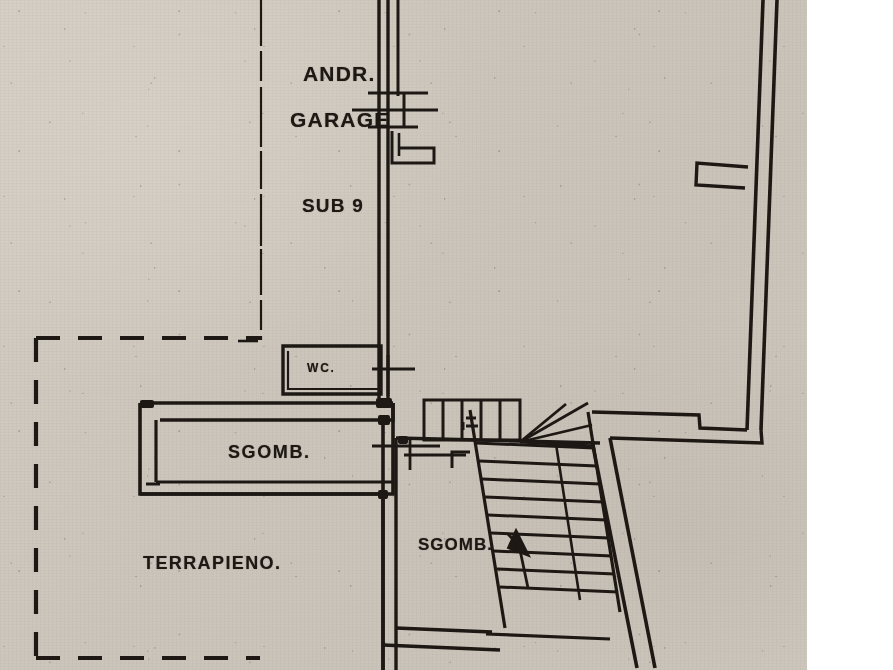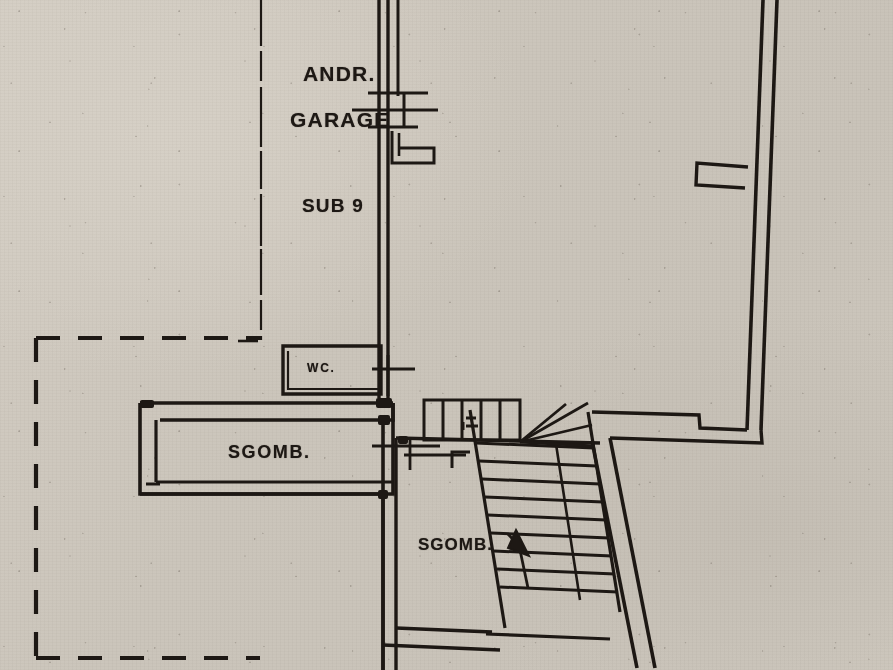--- a/index.html
+++ b/index.html
@@ -6,7 +6,7 @@
   html,body{margin:0;padding:0;background:#ffffff;}
   #page{
     position:relative;
-    width:893px;height:670px;
+    width:807px;height:670px;
     overflow:hidden;
     background:#737373;
     font-family:"Liberation Sans", sans-serif;

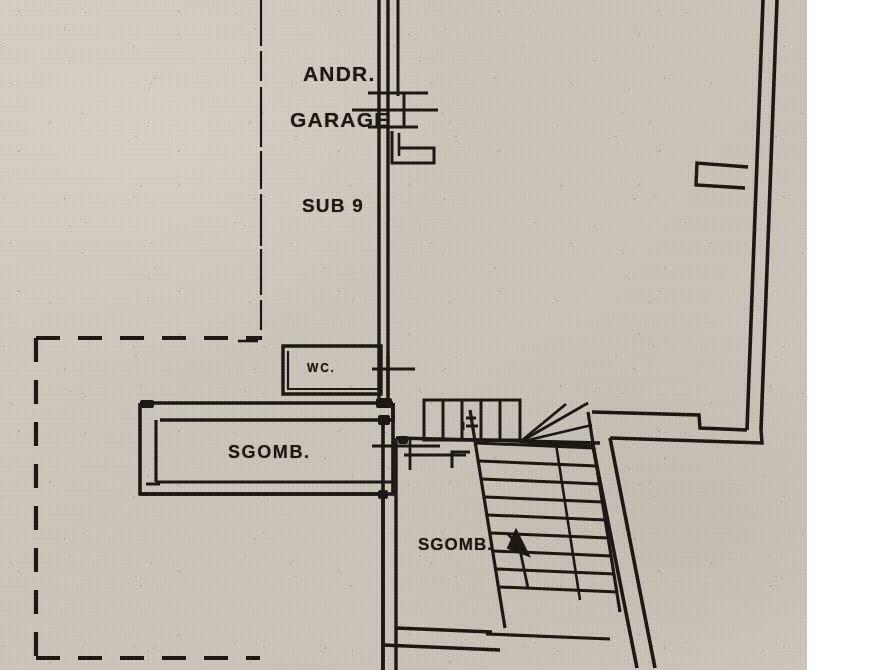--- a/index.html
+++ b/index.html
@@ -192,6 +192,7 @@
 
   <div class="lbl" style="left:418px;top:535px;font-size:17px;letter-spacing:1.0px;">SGOMB.</div>
 
+  <div class="lbl" style="left:143px;top:553px;font-size:18px;letter-spacing:1.4px;">TERRAPIENO.</div>
 
 </div>
 

